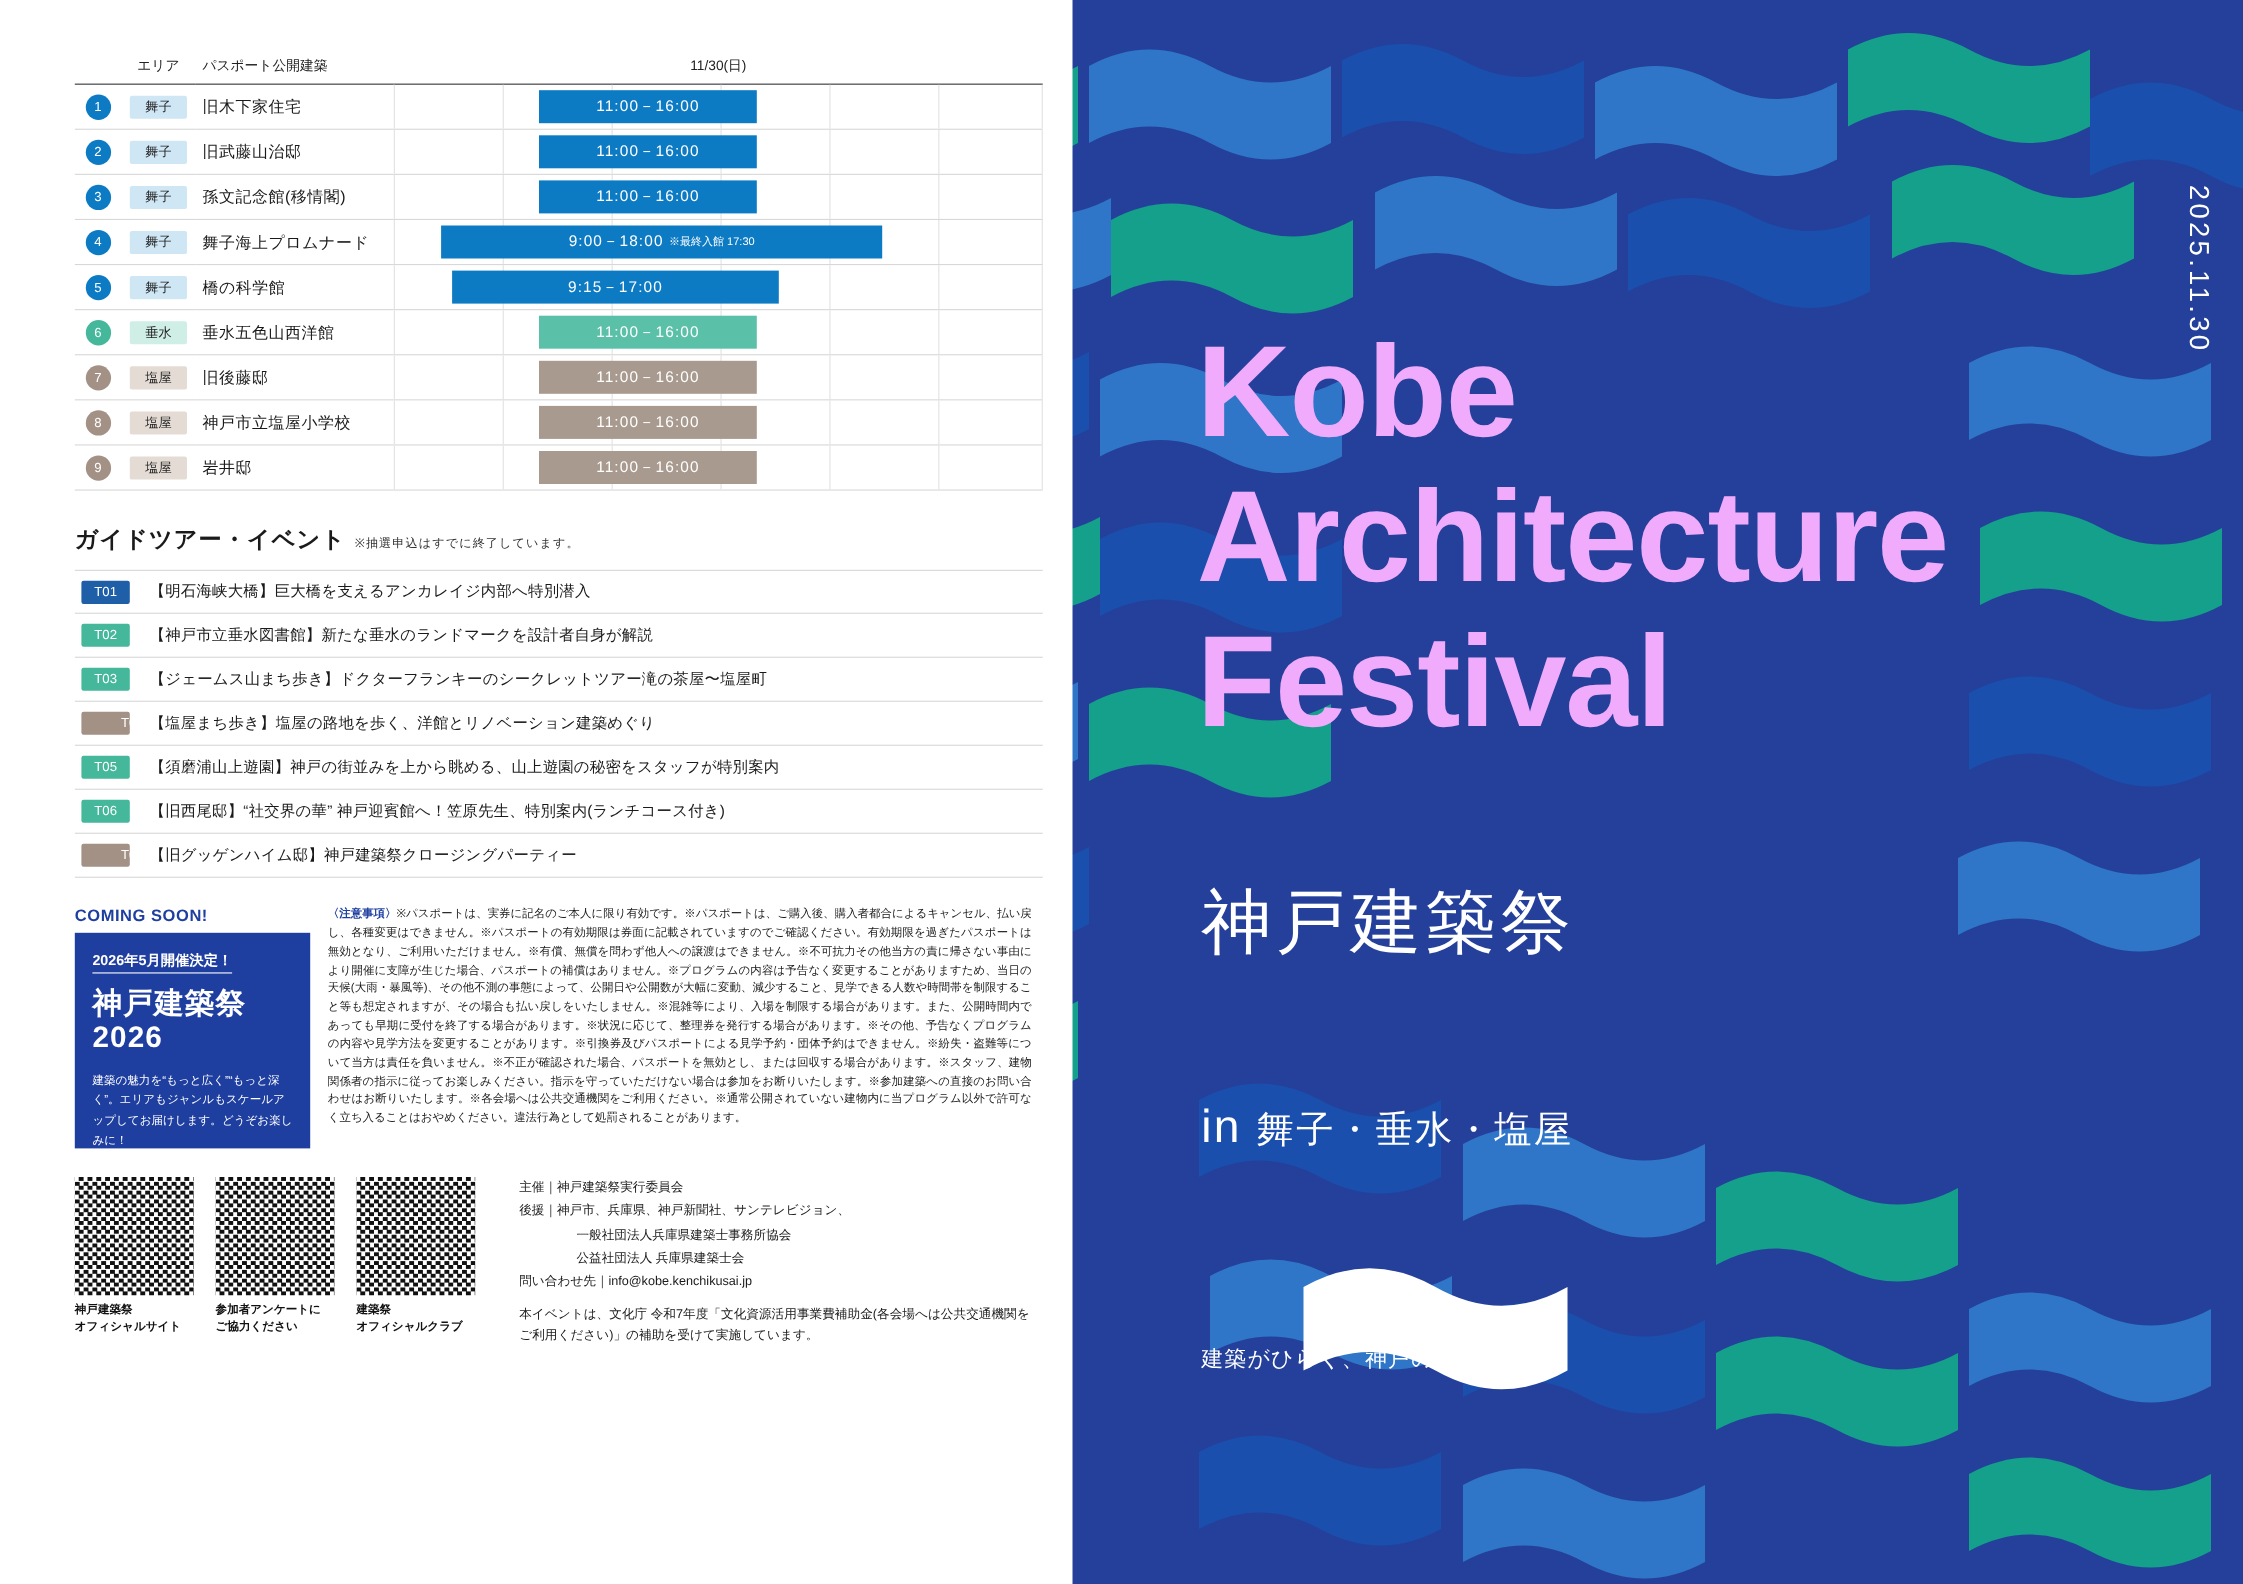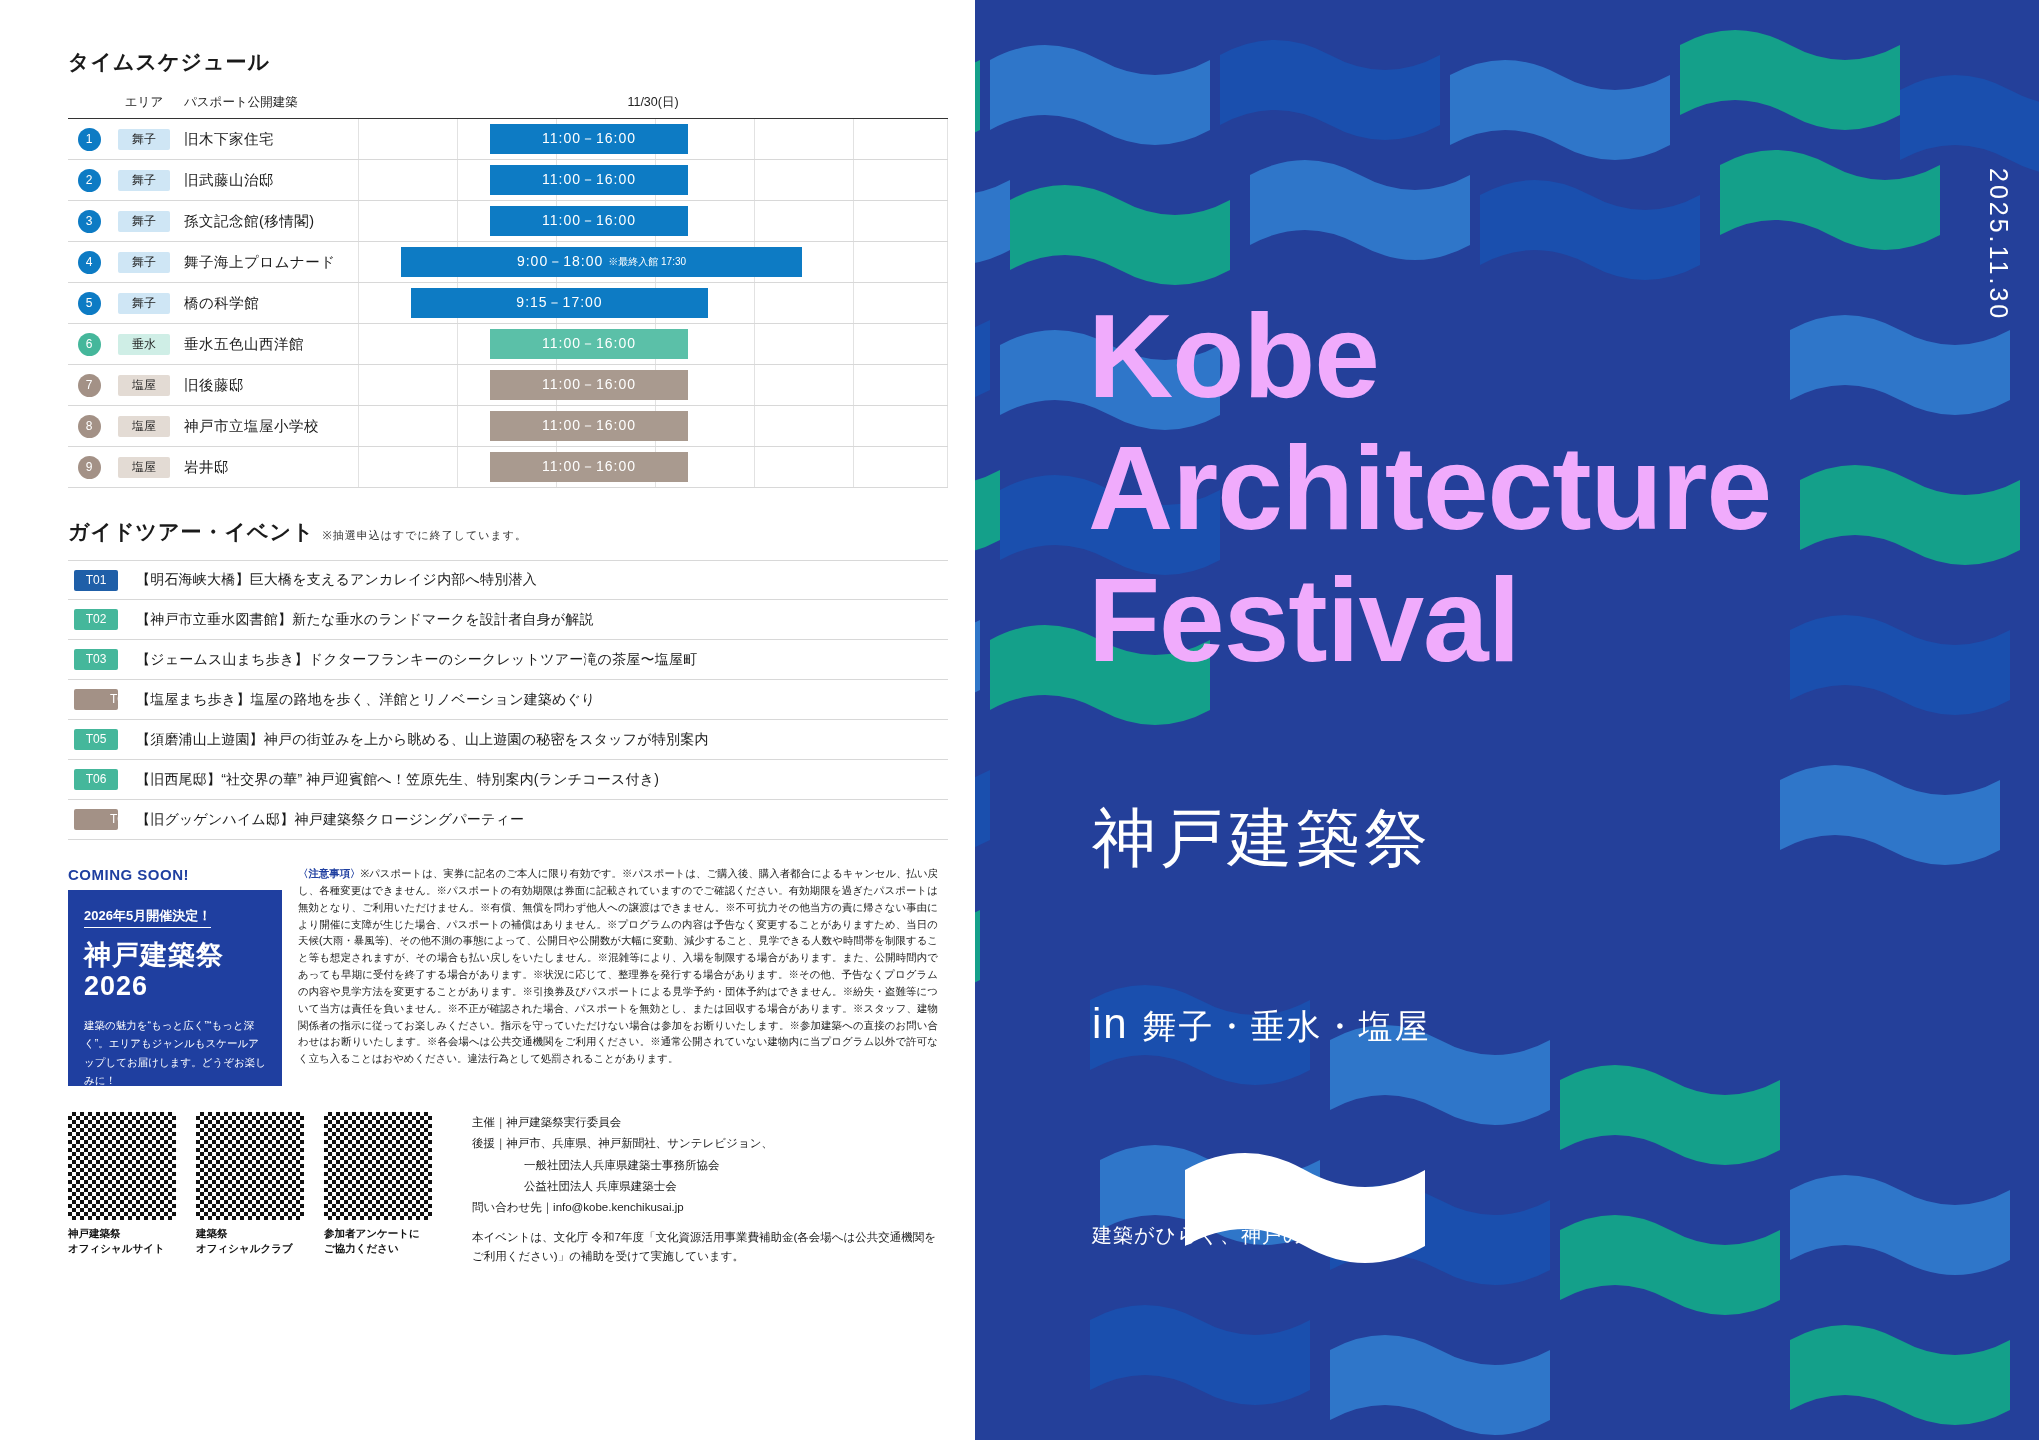--- a/index.html
+++ b/index.html
@@ -215,7 +215,6 @@
   <div class="sheet">
     <div class="sheet-inner">
 
-      <h2 class="section-title">タイムスケジュール</h2>
 
       <table class="sched">
         <thead>

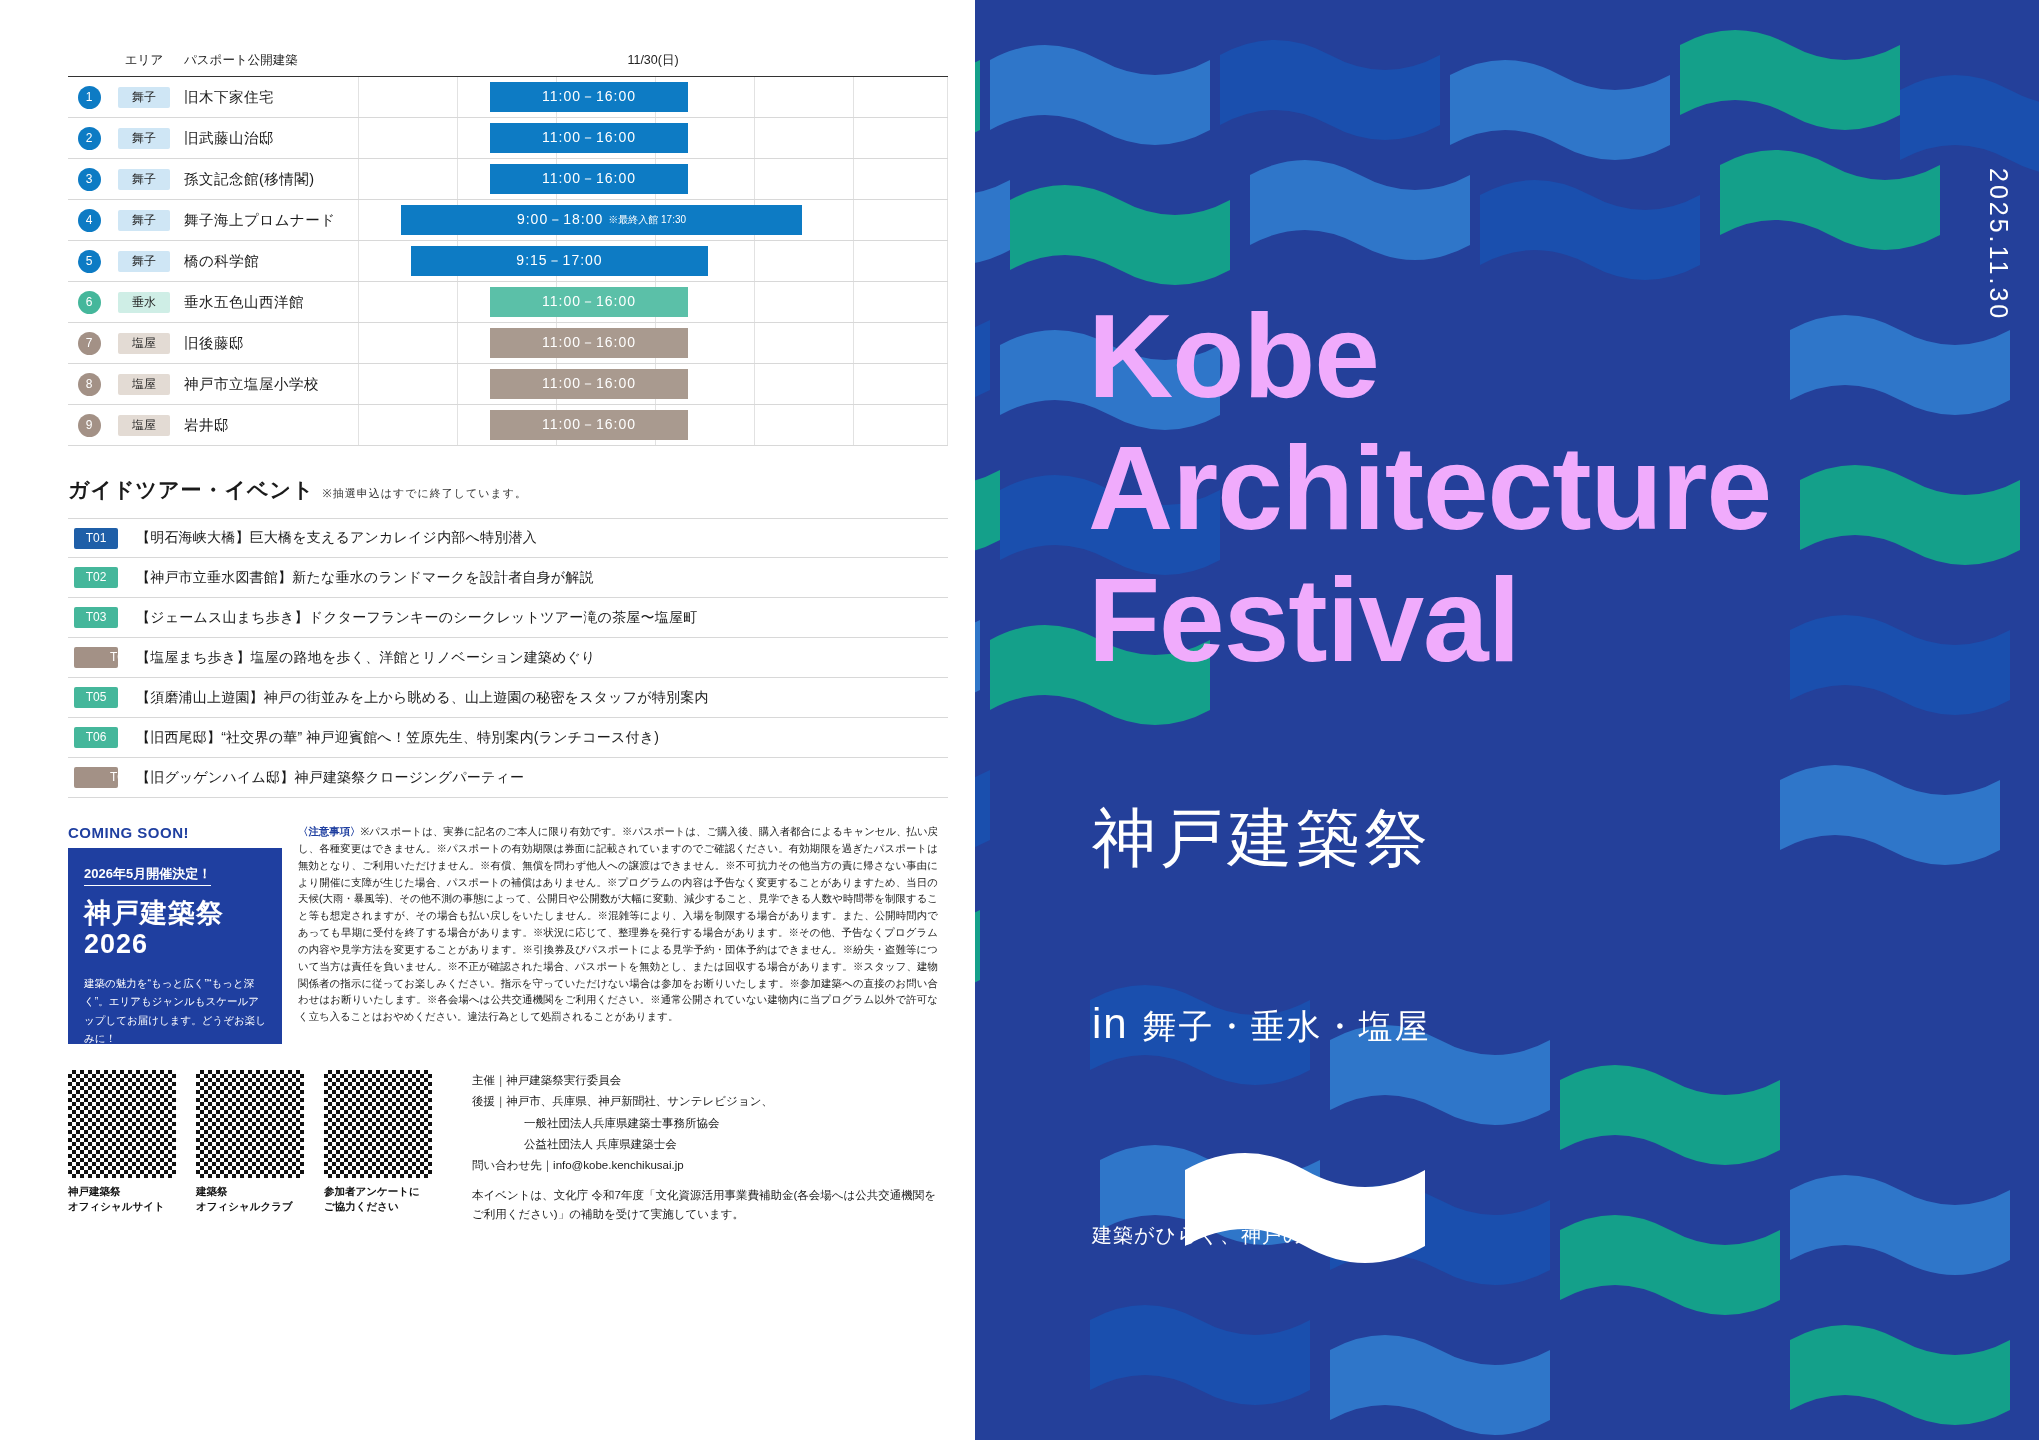--- a/index.html
+++ b/index.html
@@ -461,13 +461,13 @@
             </div>
             <div class="qr-item">
               <div class="qr-img"></div>
+              <div class="qr-cap" style="white-space:pre-line">参加者アンケートに
+ご協力ください</div>
+            </div>
+            <div class="qr-item">
+              <div class="qr-img"></div>
               <div class="qr-cap" style="white-space:pre-line">建築祭
 オフィシャルクラブ</div>
-            </div>
-            <div class="qr-item">
-              <div class="qr-img"></div>
-              <div class="qr-cap" style="white-space:pre-line">参加者アンケートに
-ご協力ください</div>
             </div>
           </div>
         <div class="credits">

